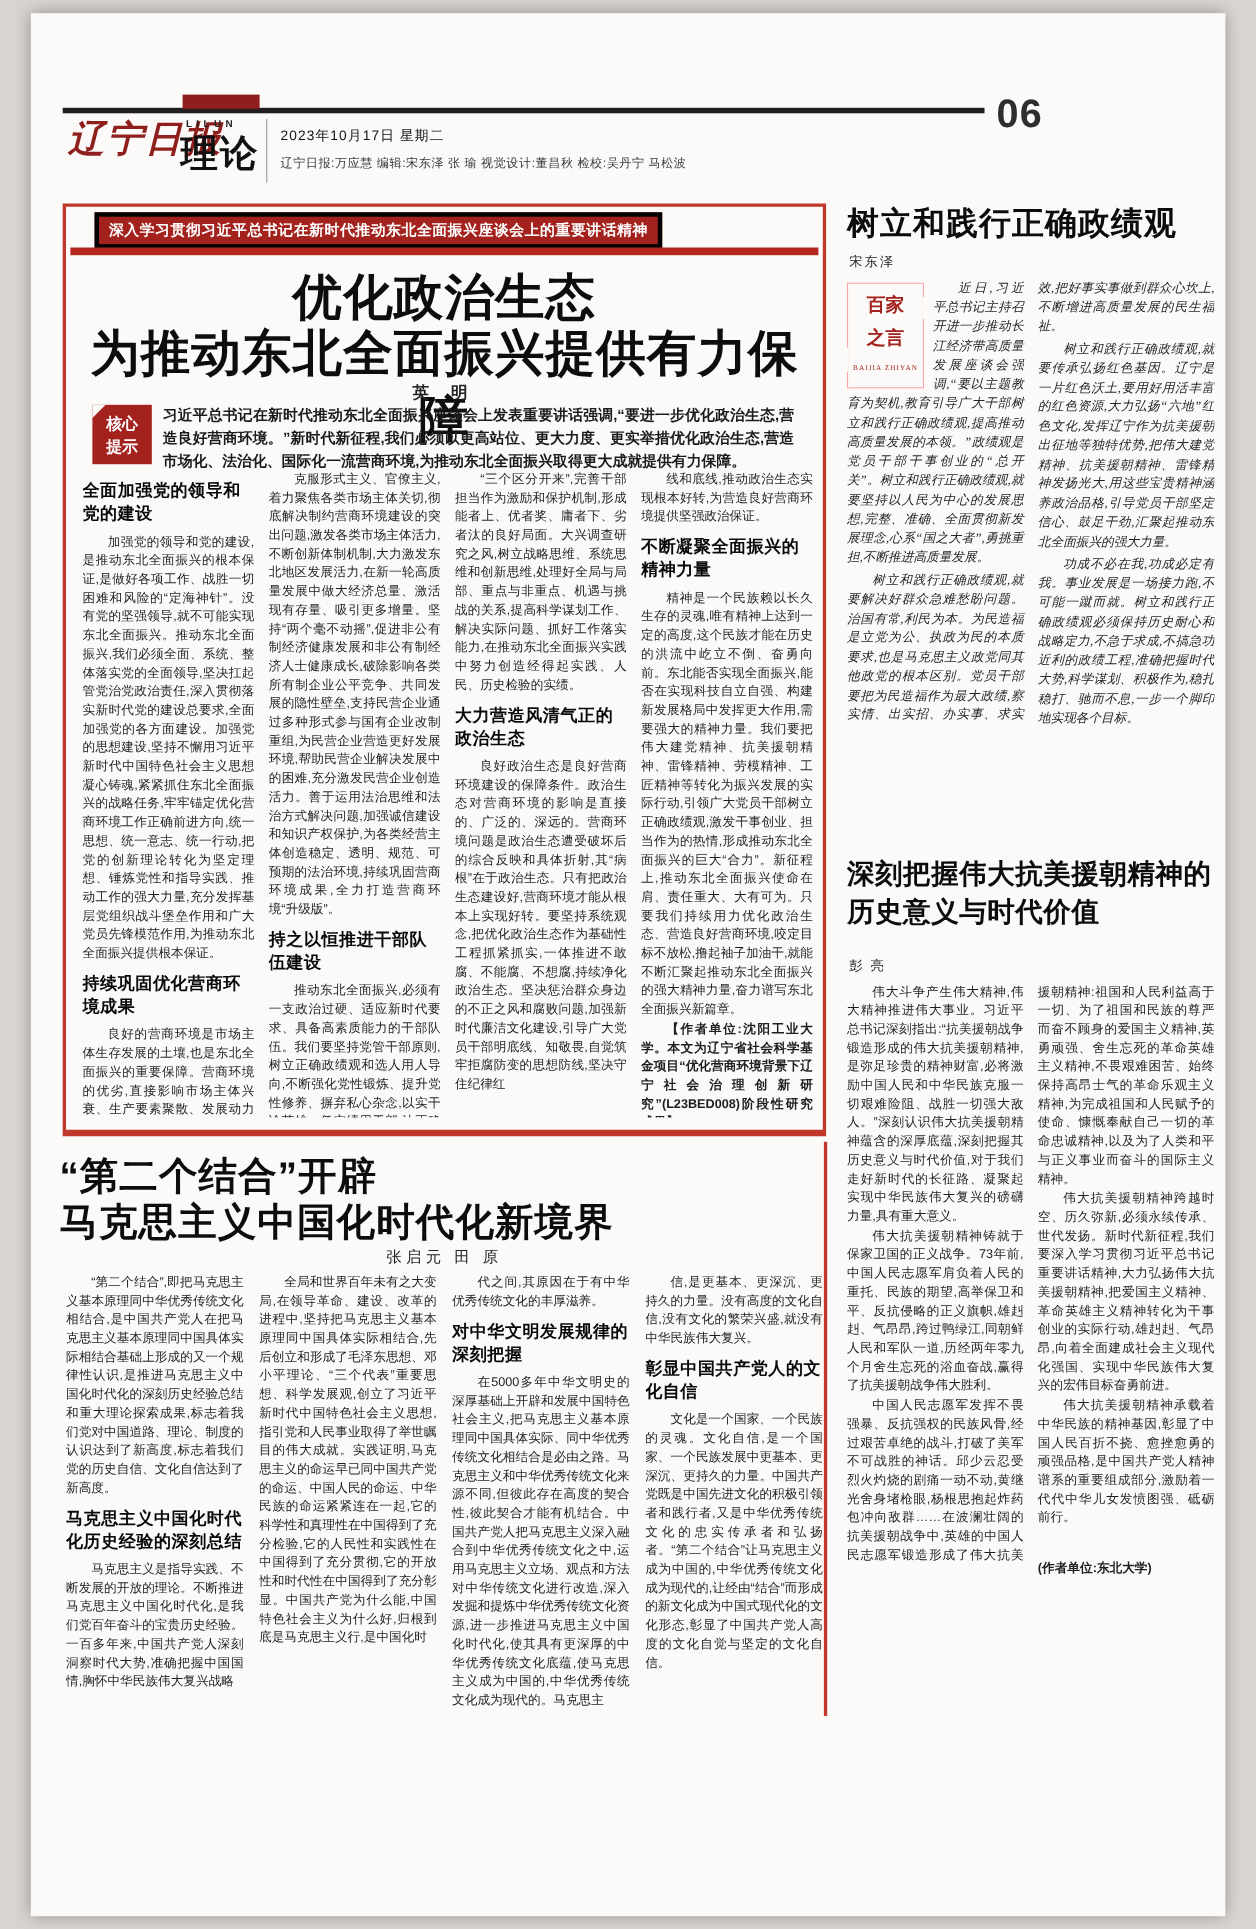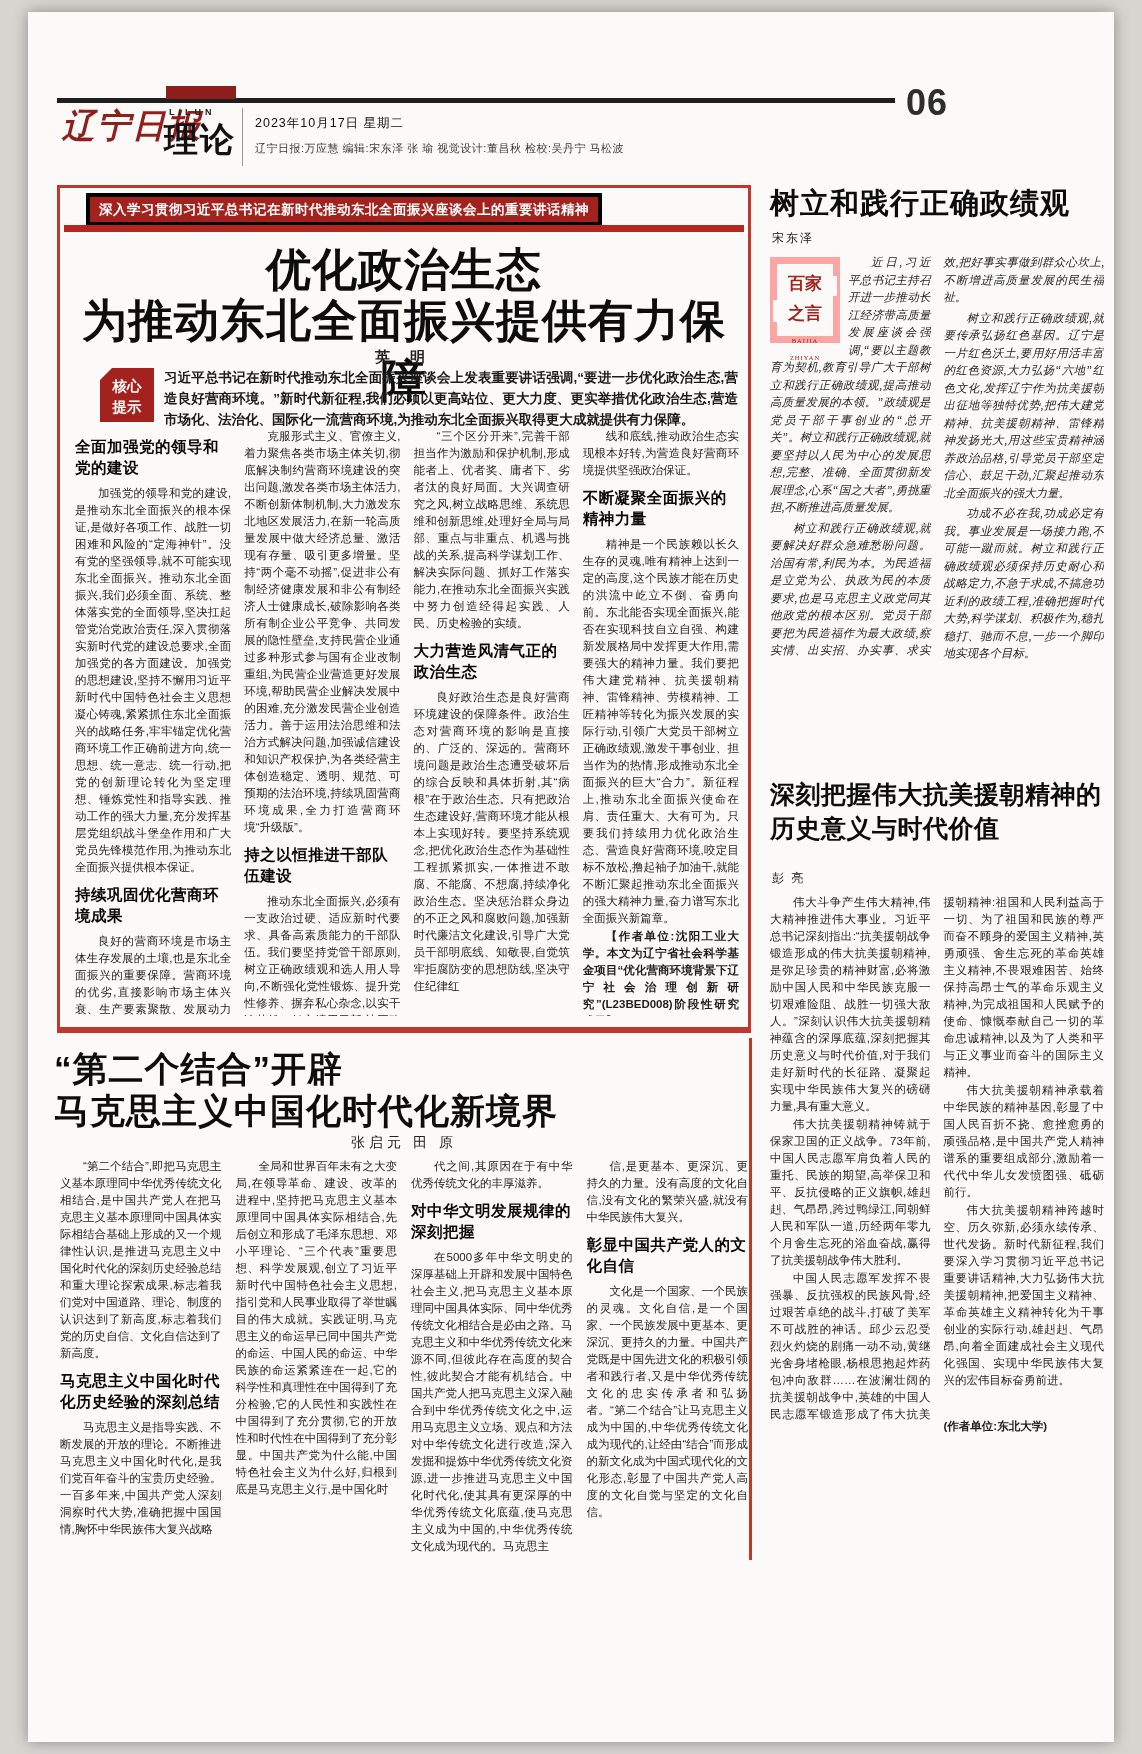--- a/index.html
+++ b/index.html
@@ -64,7 +64,7 @@
            column-count:2;column-gap:13px;font-family:"Liberation Serif",serif;
            font-style:italic;font-size:11.5px;line-height:17.5px;text-align:justify;color:#242424;}
   .a1-body .para{margin-bottom:3px;}
-  .badge{float:left;width:70px;height:86px;border:7px solid #fca5a5;margin:3px 8px 3px 0;
+  .badge{float:left;width:70px;height:96px;border:1px solid #fca5a5;margin:3px 8px 3px 0;
          position:relative;text-align:center;box-sizing:border-box;}
   .badge::after{content:'';position:absolute;left:-4px;bottom:14px;width:4px;height:22px;background:#fbfaf8;}
   .badge::before{content:'';position:absolute;right:-4px;top:12px;width:4px;height:20px;background:#fbfaf8;}

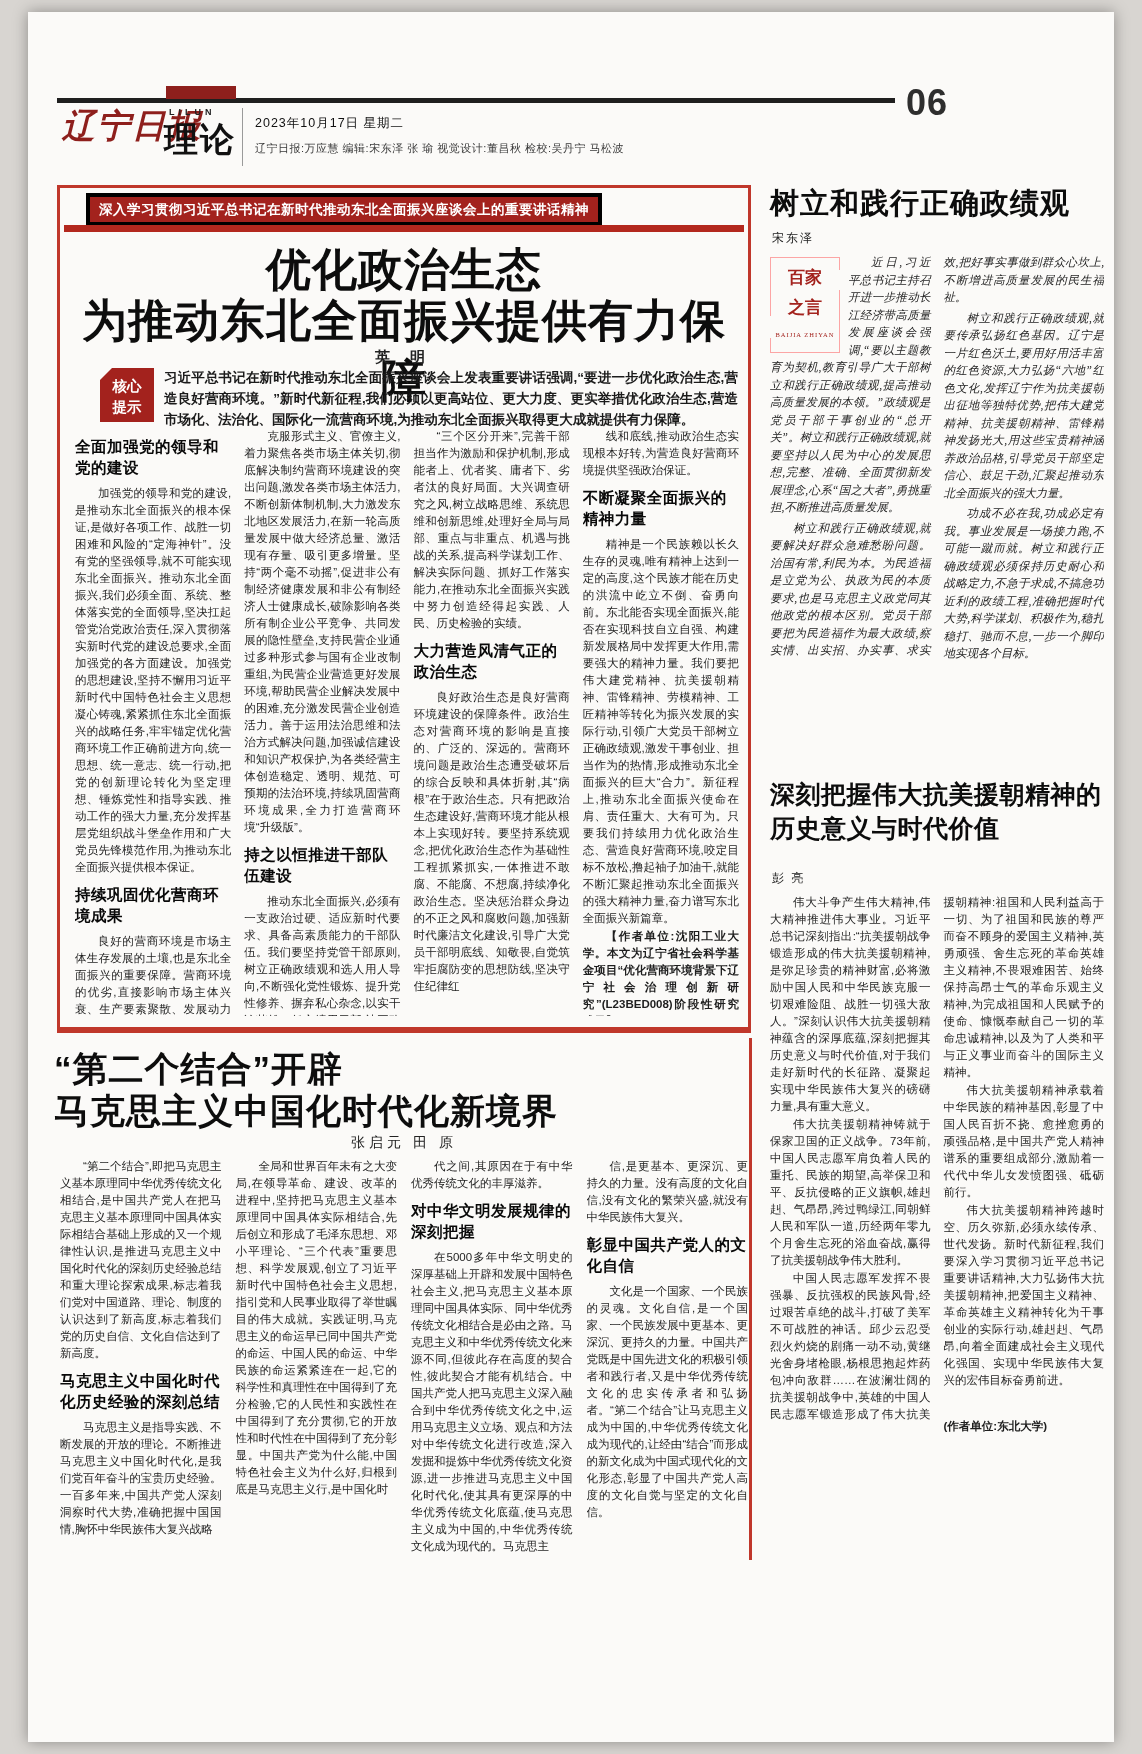--- a/index.html
+++ b/index.html
@@ -31,7 +31,7 @@
   .h-l1{top:52px;} .h-l2{top:103px;}
   .byline{position:absolute;left:0;top:160px;width:100%;text-align:center;
           font-size:15px;font-weight:700;letter-spacing:8px;color:#222;}
-  .core{position:absolute;left:40px;top:180px;width:638px;display:flex;gap:10px;}
+  .core{position:absolute;left:24px;top:180px;width:638px;display:flex;gap:10px;}
   .core-icon{width:54px;height:54px;background:#a3221d;flex:0 0 54px;position:relative;
              color:#fff;font-weight:900;font-size:14.5px;text-align:center;
              line-height:1.45;padding-top:8px;box-sizing:border-box;}

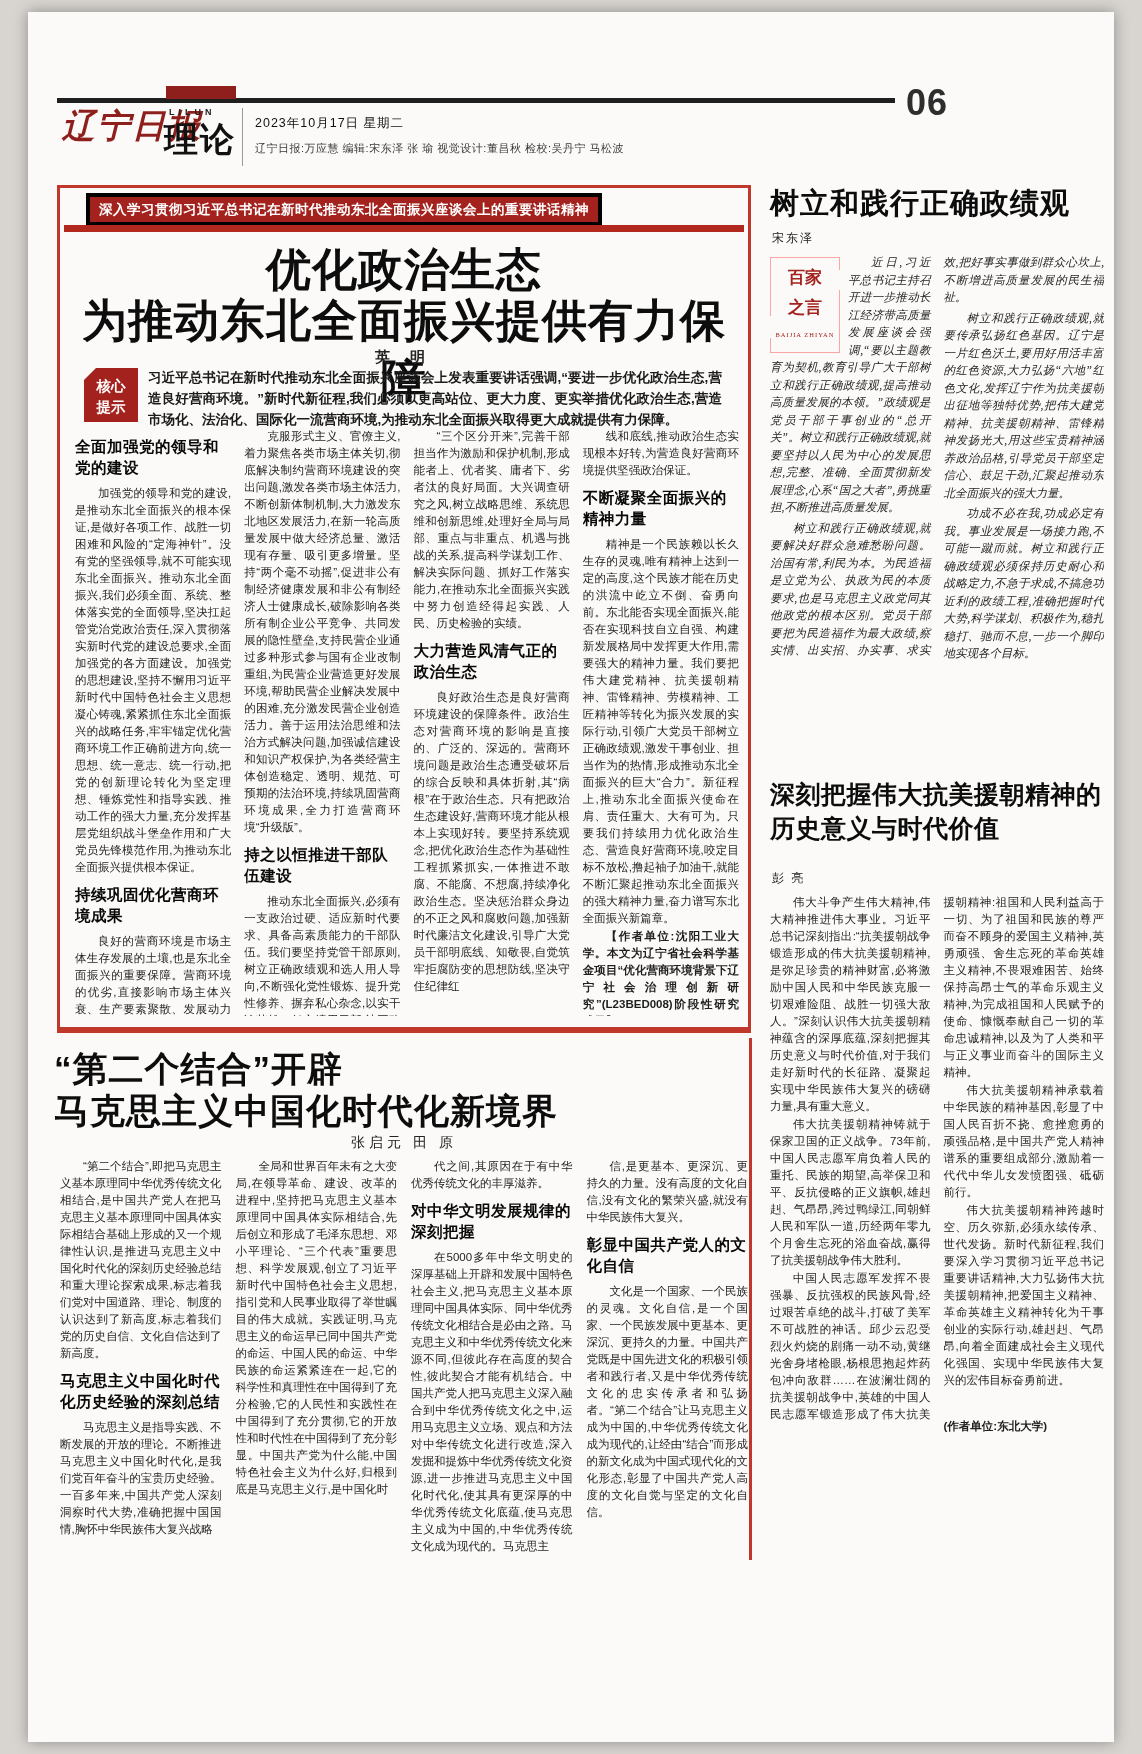--- a/index.html
+++ b/index.html
@@ -178,8 +178,8 @@
       <div class="para">伟大斗争产生伟大精神,伟大精神推进伟大事业。习近平总书记深刻指出:“抗美援朝战争锻造形成的伟大抗美援朝精神,是弥足珍贵的精神财富,必将激励中国人民和中华民族克服一切艰难险阻、战胜一切强大敌人。”深刻认识伟大抗美援朝精神蕴含的深厚底蕴,深刻把握其历史意义与时代价值,对于我们走好新时代的长征路、凝聚起实现中华民族伟大复兴的磅礴力量,具有重大意义。</div>
       <div class="para">伟大抗美援朝精神铸就于保家卫国的正义战争。73年前,中国人民志愿军肩负着人民的重托、民族的期望,高举保卫和平、反抗侵略的正义旗帜,雄赳赳、气昂昂,跨过鸭绿江,同朝鲜人民和军队一道,历经两年零九个月舍生忘死的浴血奋战,赢得了抗美援朝战争伟大胜利。</div>
       <div class="para">中国人民志愿军发挥不畏强暴、反抗强权的民族风骨,经过艰苦卓绝的战斗,打破了美军不可战胜的神话。邱少云忍受烈火灼烧的剧痛一动不动,黄继光舍身堵枪眼,杨根思抱起炸药包冲向敌群……在波澜壮阔的抗美援朝战争中,英雄的中国人民志愿军锻造形成了伟大抗美援朝精神:祖国和人民利益高于一切、为了祖国和民族的尊严而奋不顾身的爱国主义精神,英勇顽强、舍生忘死的革命英雄主义精神,不畏艰难困苦、始终保持高昂士气的革命乐观主义精神,为完成祖国和人民赋予的使命、慷慨奉献自己一切的革命忠诚精神,以及为了人类和平与正义事业而奋斗的国际主义精神。</div>
+      <div class="para">伟大抗美援朝精神跨越时空、历久弥新,必须永续传承、世代发扬。新时代新征程,我们要深入学习贯彻习近平总书记重要讲话精神,大力弘扬伟大抗美援朝精神,把爱国主义精神、革命英雄主义精神转化为干事创业的实际行动,雄赳赳、气昂昂,向着全面建成社会主义现代化强国、实现中华民族伟大复兴的宏伟目标奋勇前进。</div>
       <div class="para">伟大抗美援朝精神承载着中华民族的精神基因,彰显了中国人民百折不挠、愈挫愈勇的顽强品格,是中国共产党人精神谱系的重要组成部分,激励着一代代中华儿女发愤图强、砥砺前行。</div>
-      <div class="para">伟大抗美援朝精神跨越时空、历久弥新,必须永续传承、世代发扬。新时代新征程,我们要深入学习贯彻习近平总书记重要讲话精神,大力弘扬伟大抗美援朝精神,把爱国主义精神、革命英雄主义精神转化为干事创业的实际行动,雄赳赳、气昂昂,向着全面建成社会主义现代化强国、实现中华民族伟大复兴的宏伟目标奋勇前进。</div>
       <div class="para attr-line">(作者单位:东北大学)</div>
     </div>
 

